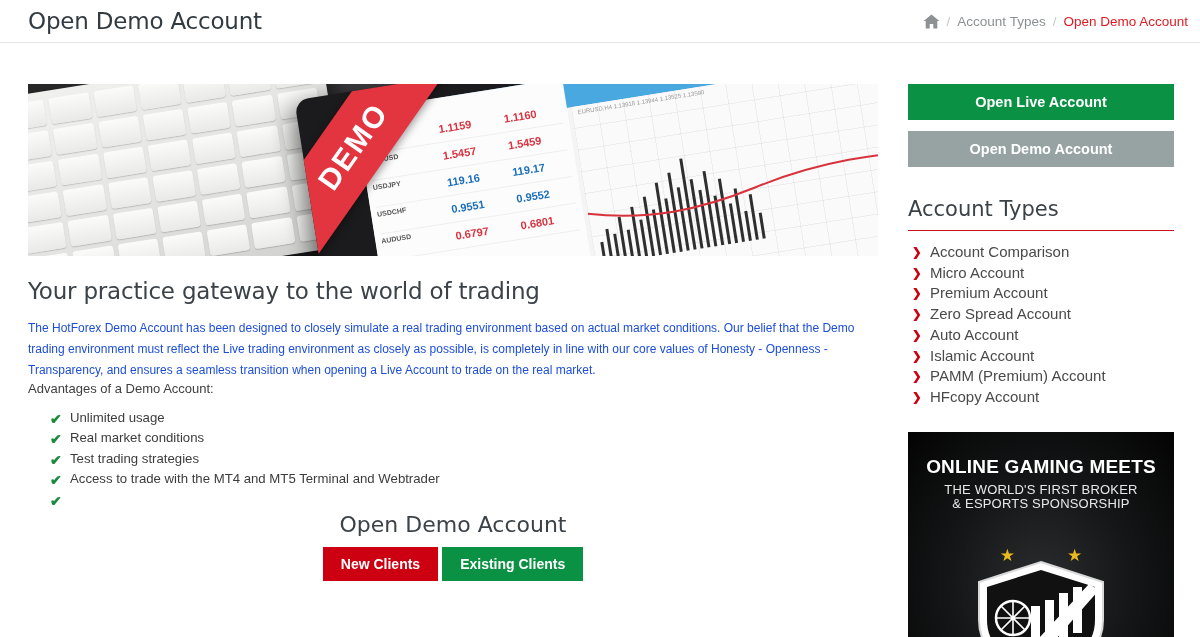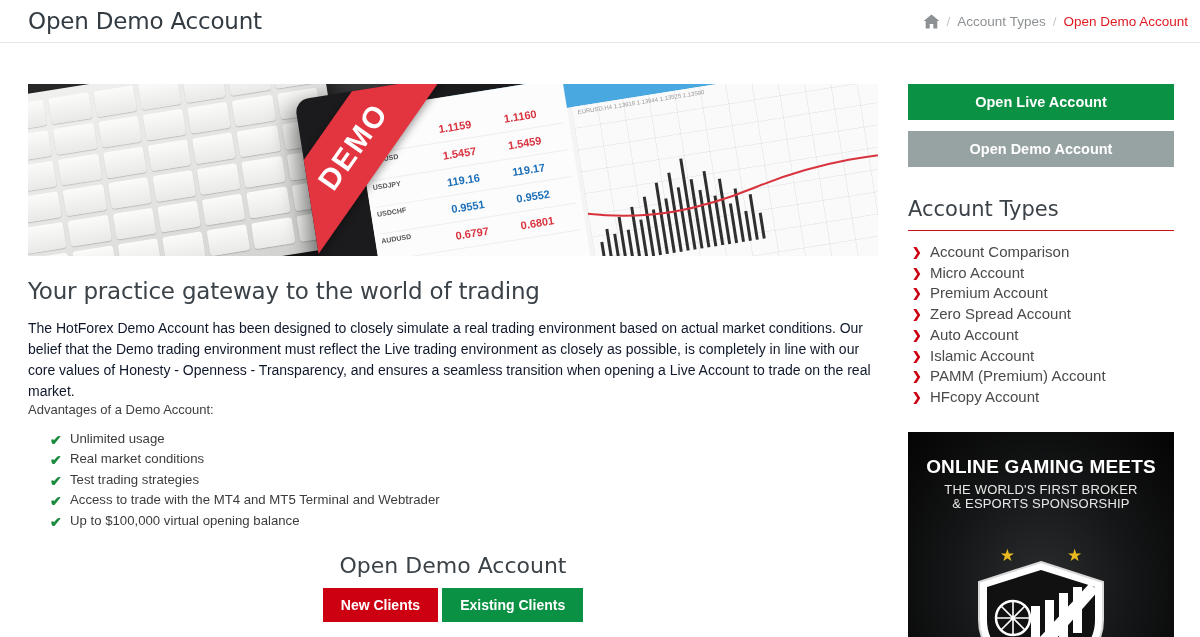--- a/index.html
+++ b/index.html
@@ -193,9 +193,9 @@
   }
   h2.section-h.tight { margin: 24px 0 10px 0; font-size: 22px; }
   p.body-copy {
-    font-size: 14px;
+    font-size: 12px;
     line-height: 21px;
-    color: #0f172a;
+    color: #1d4ed8;
     margin: 0;
     max-width: 845px;
   }

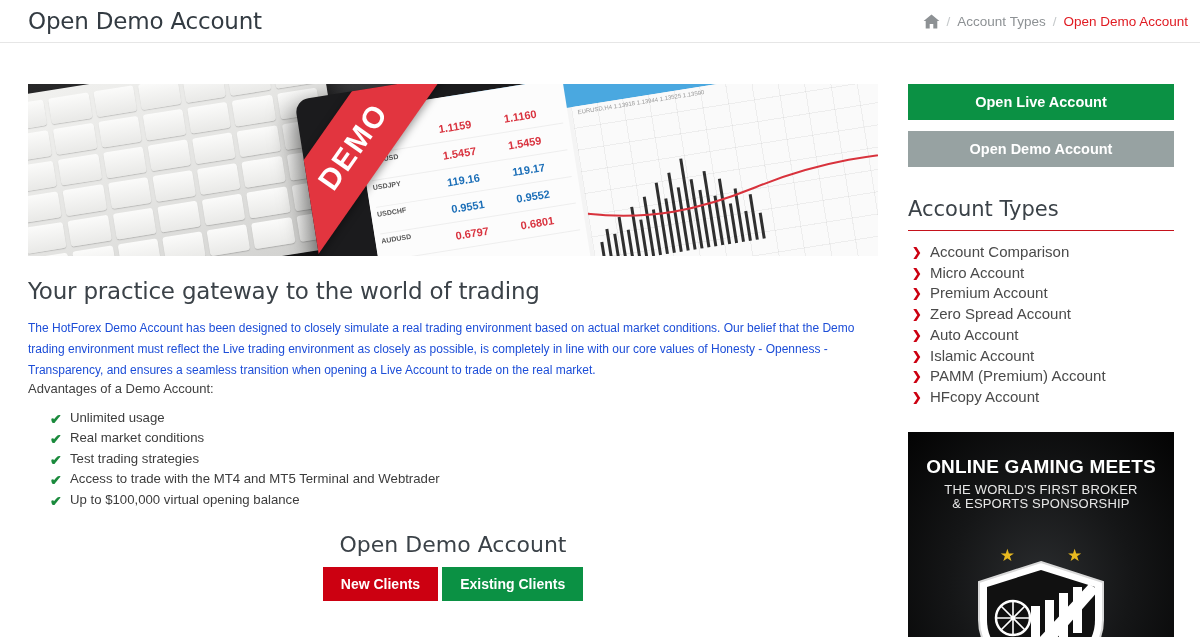--- a/index.html
+++ b/index.html
@@ -471,7 +471,7 @@
       <li><span class="check">✔</span><span>Real market conditions</span></li>
       <li><span class="check">✔</span><span>Test trading strategies</span></li>
       <li><span class="check">✔</span><span>Access to trade with the MT4 and MT5 Terminal and Webtrader</span></li>
-      <li><span class="check">✔</span><span>Up to $100,000 virtual opening balance</span></li>
+      <li><span class="check">✔</span></li>
     </ul>
 
     <div class="cta-block">

